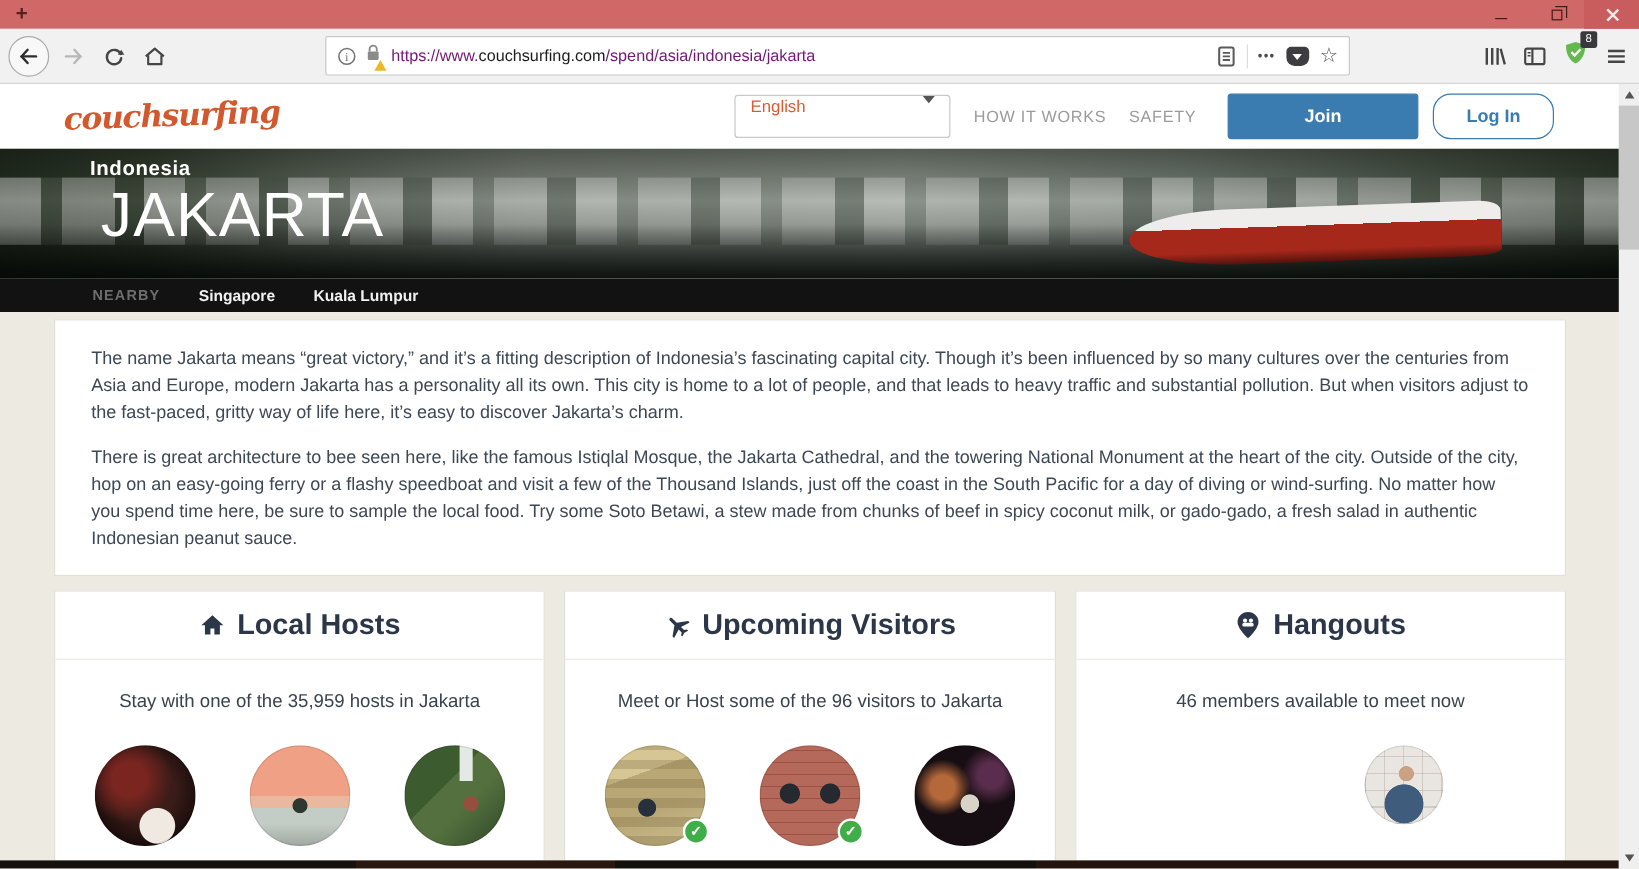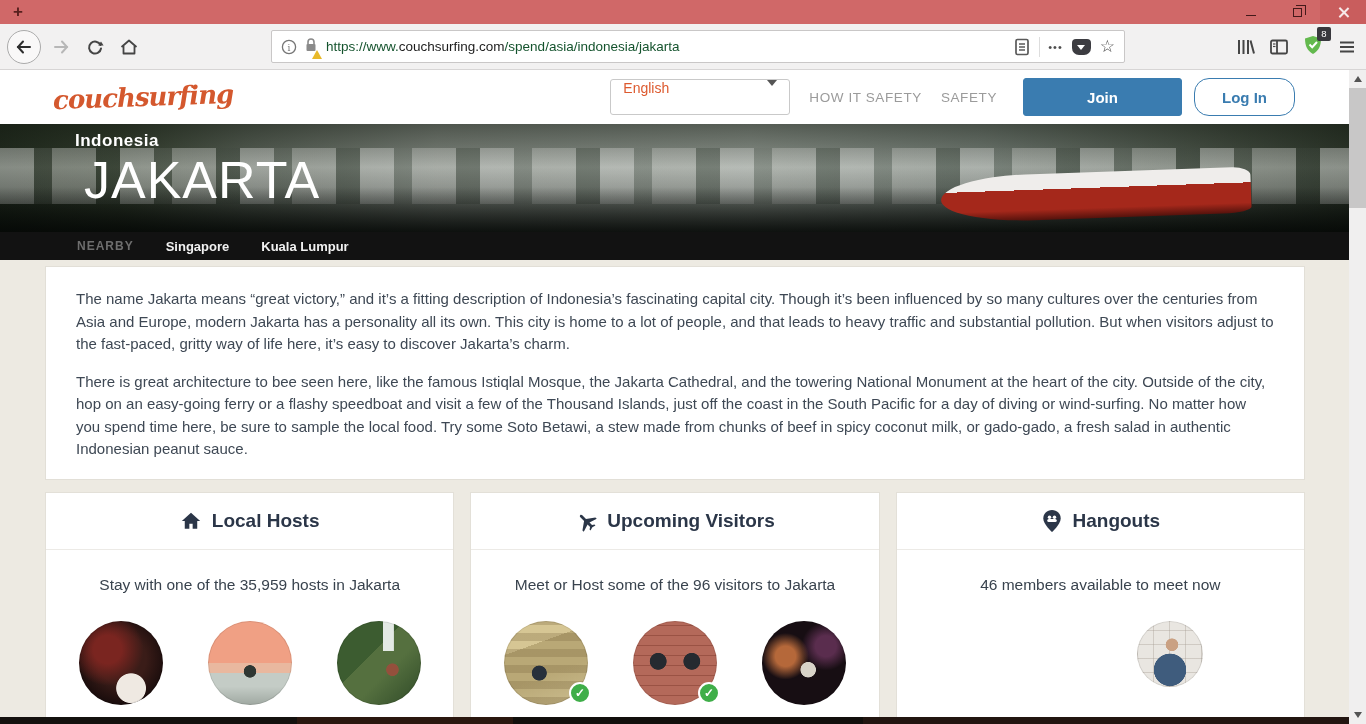--- a/index.html
+++ b/index.html
@@ -29,7 +29,7 @@
   .fwd-btn,.reload-btn,.home-btn { width:28px; height:28px; margin-left:6px; }
   .urlbar { margin-left:128px; width:854px; height:33px; background:#fff; border:1px solid #c9c7c7; border-radius:2px; display:flex; align-items:center; padding:0 9px; }
   .url-text { font-size:13.5px; margin-left:8px; white-space:nowrap; overflow:hidden; flex:1; }
-  .url-dim { color:#14532d; } .url-domain { color:#1c1c1c; }
+  .url-dim { color:#701a75; } .url-domain { color:#1c1c1c; }
   .lockwrap { position:relative; margin-left:7px; }
   .warn-tri { position:absolute; right:-4px; bottom:-2px; width:0; height:0; border-left:5px solid transparent; border-right:5px solid transparent; border-bottom:9px solid #e8b929; }
   .url-sep { width:1px; height:20px; background:#ddd; margin:0 8px; }

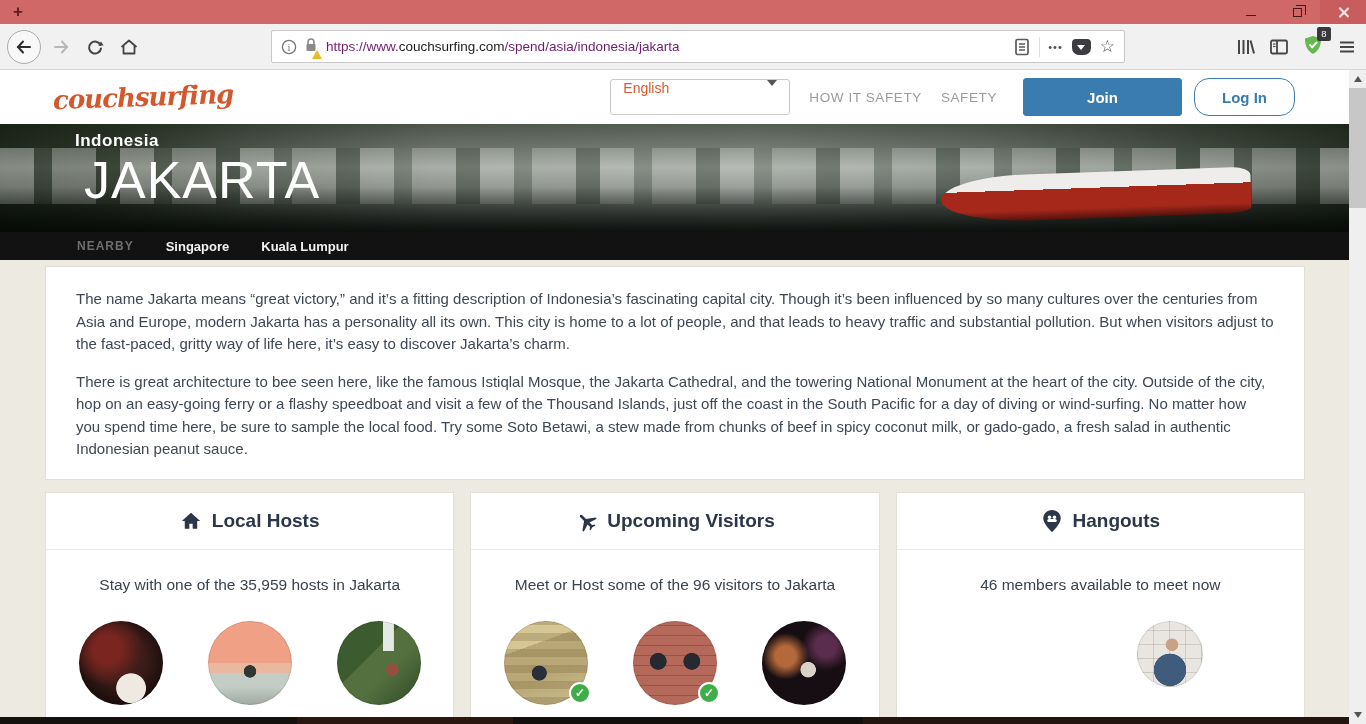--- a/index.html
+++ b/index.html
@@ -249,7 +249,7 @@
         <span class="lang-label">English</span>
         <span class="caret"></span>
       </div>
-      <span class="hdr-nav">HOW IT SAFETY</span>
+      <span class="hdr-nav">HOW IT WORKS</span>
       <span class="hdr-nav">SAFETY</span>
       <div class="btn-join">Join</div>
       <div class="btn-login">Log In</div>

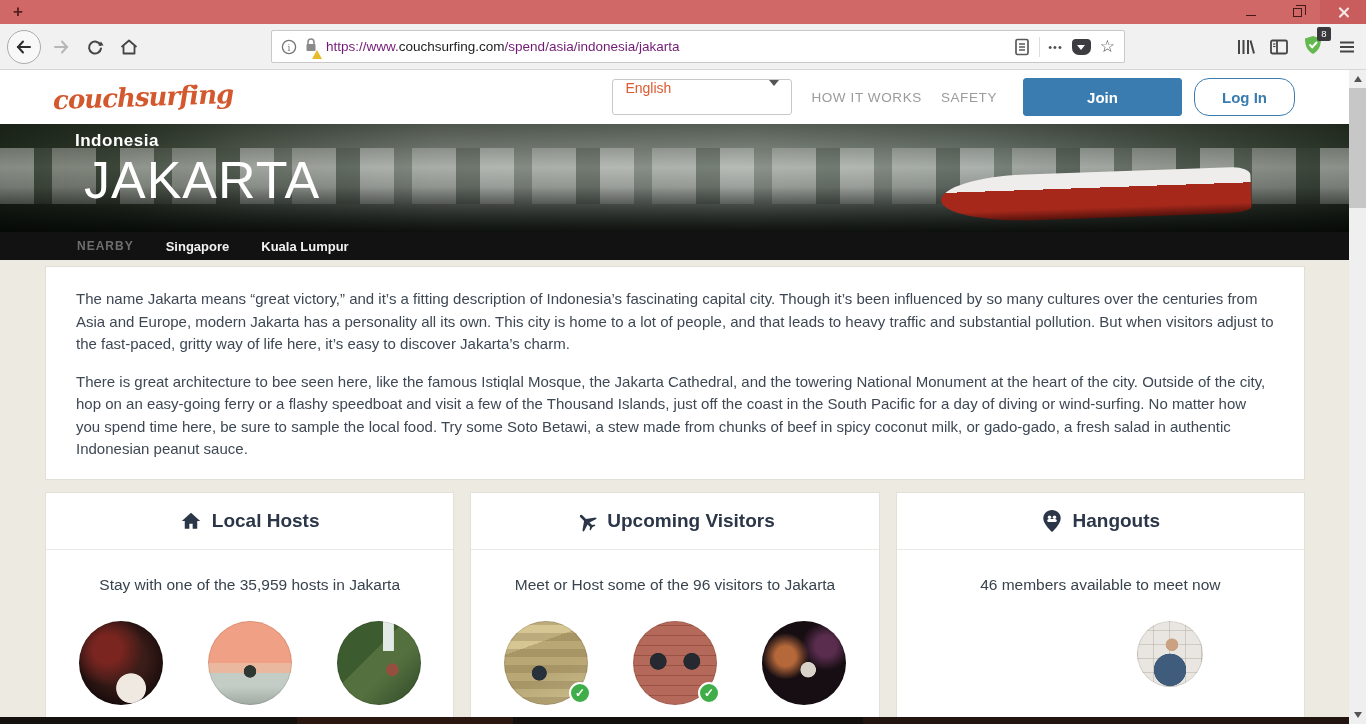--- a/index.html
+++ b/index.html
@@ -80,7 +80,7 @@
   
   .cards { display:flex; gap:16px; margin:12px 61px 0 45px; height:226px; }
   .card { flex:1; background:#fff; border:1px solid #e3e0d8; overflow:hidden; }
-  .card-head { height:57px; display:flex; align-items:center; justify-content:center; gap:10px; border-bottom:1px solid #eceae6; color:#2b3648; font-size:19px; font-weight:bold; }
+  .card-head { height:57px; display:flex; align-items:center; justify-content:center; gap:10px; border-bottom:1px solid #eceae6; color:#2b3648; font-size:24px; font-weight:bold; }
   .card-head svg { flex:0 0 auto; }
   .card-sub { text-align:center; margin-top:26px; font-size:15.5px; color:#39434e; }
   .avatars { display:flex; justify-content:center; gap:45px; margin-top:27px; }

